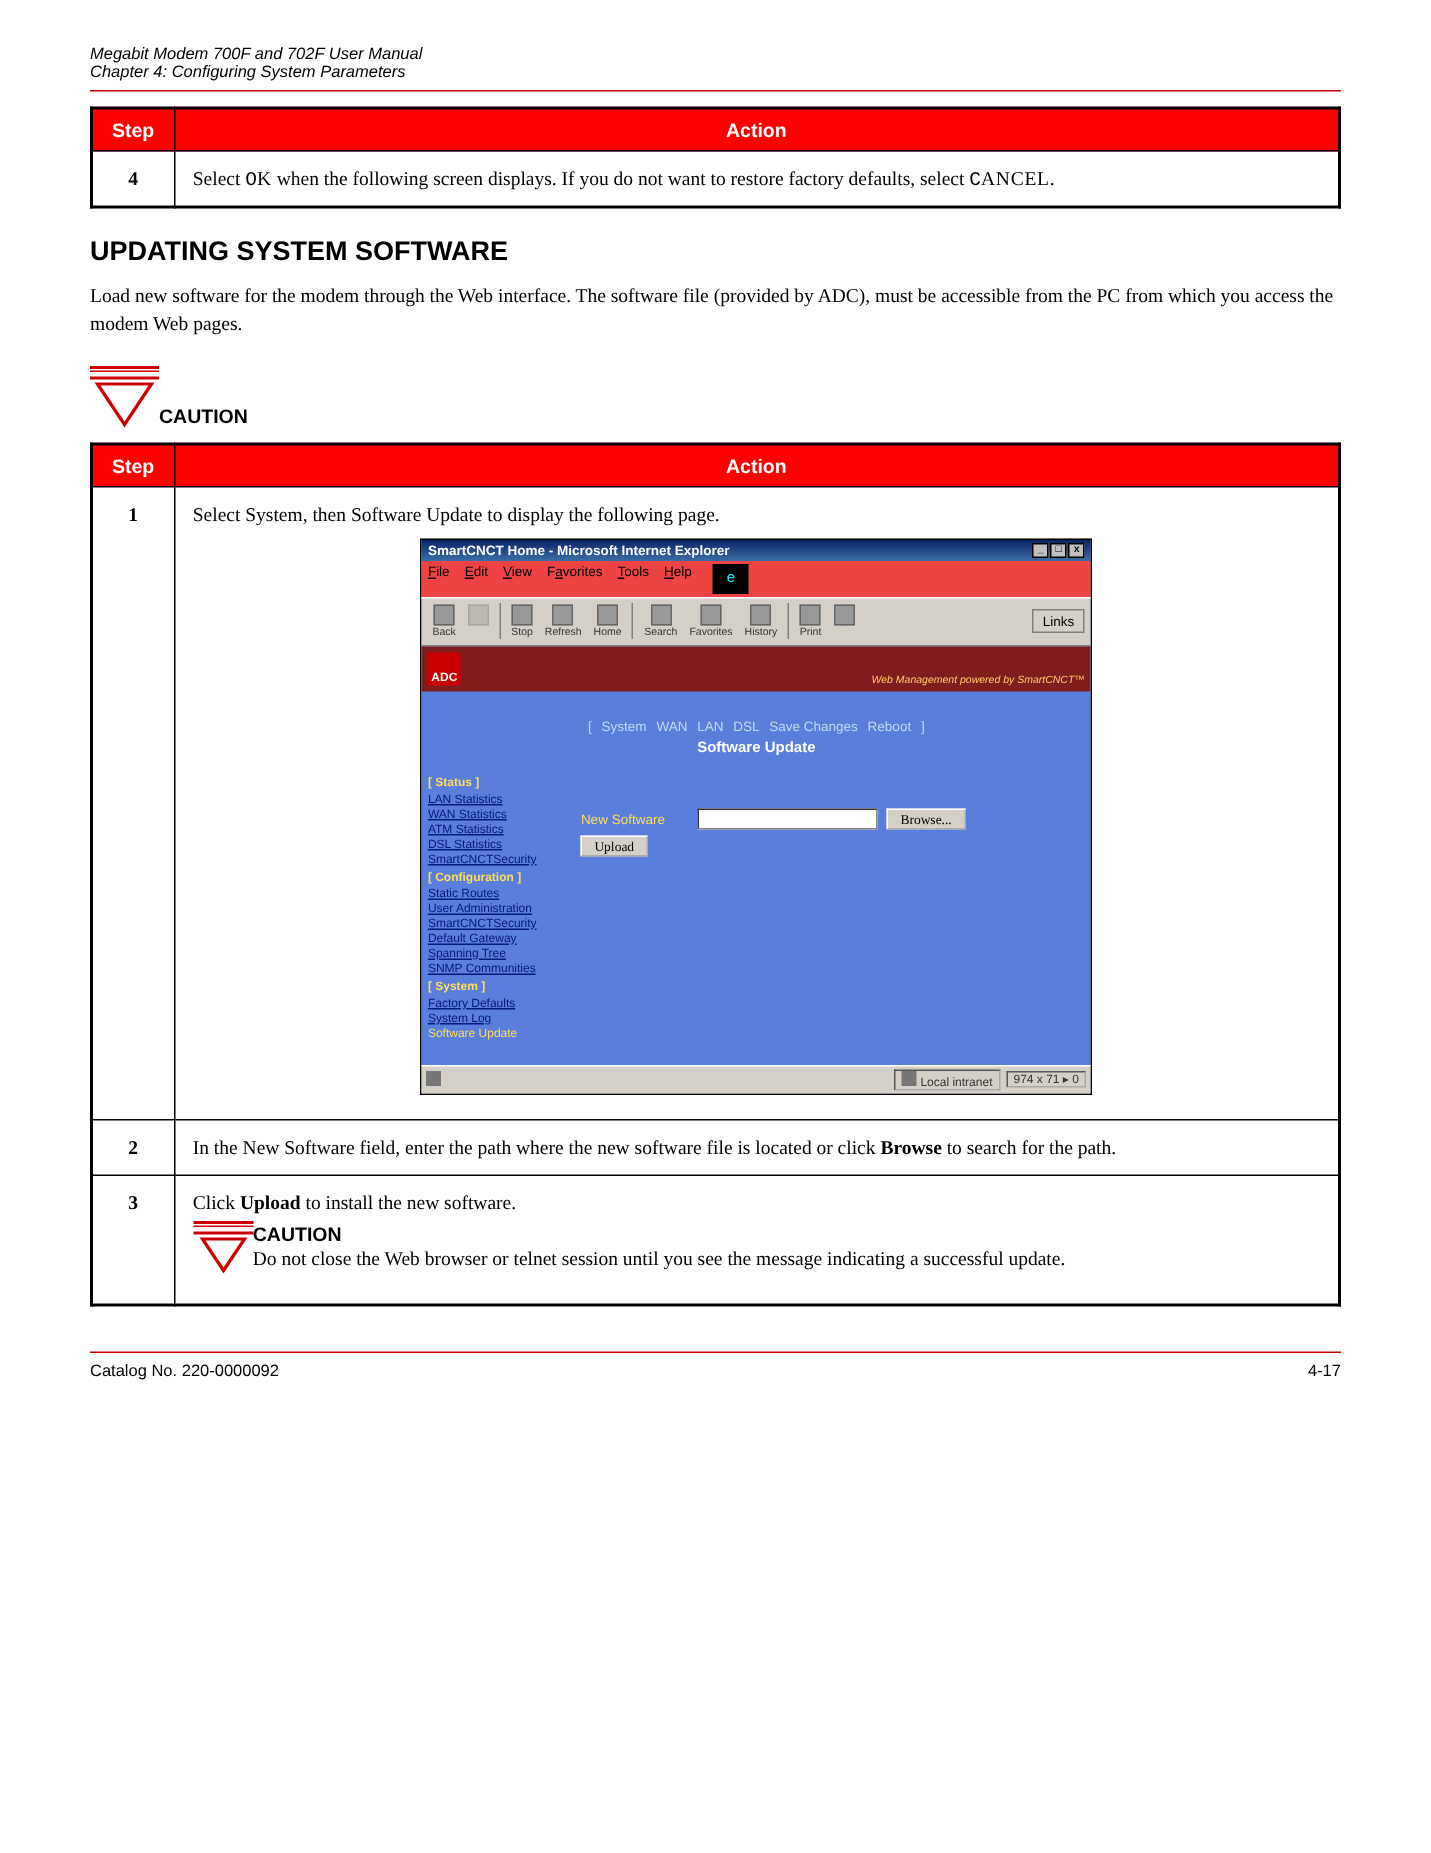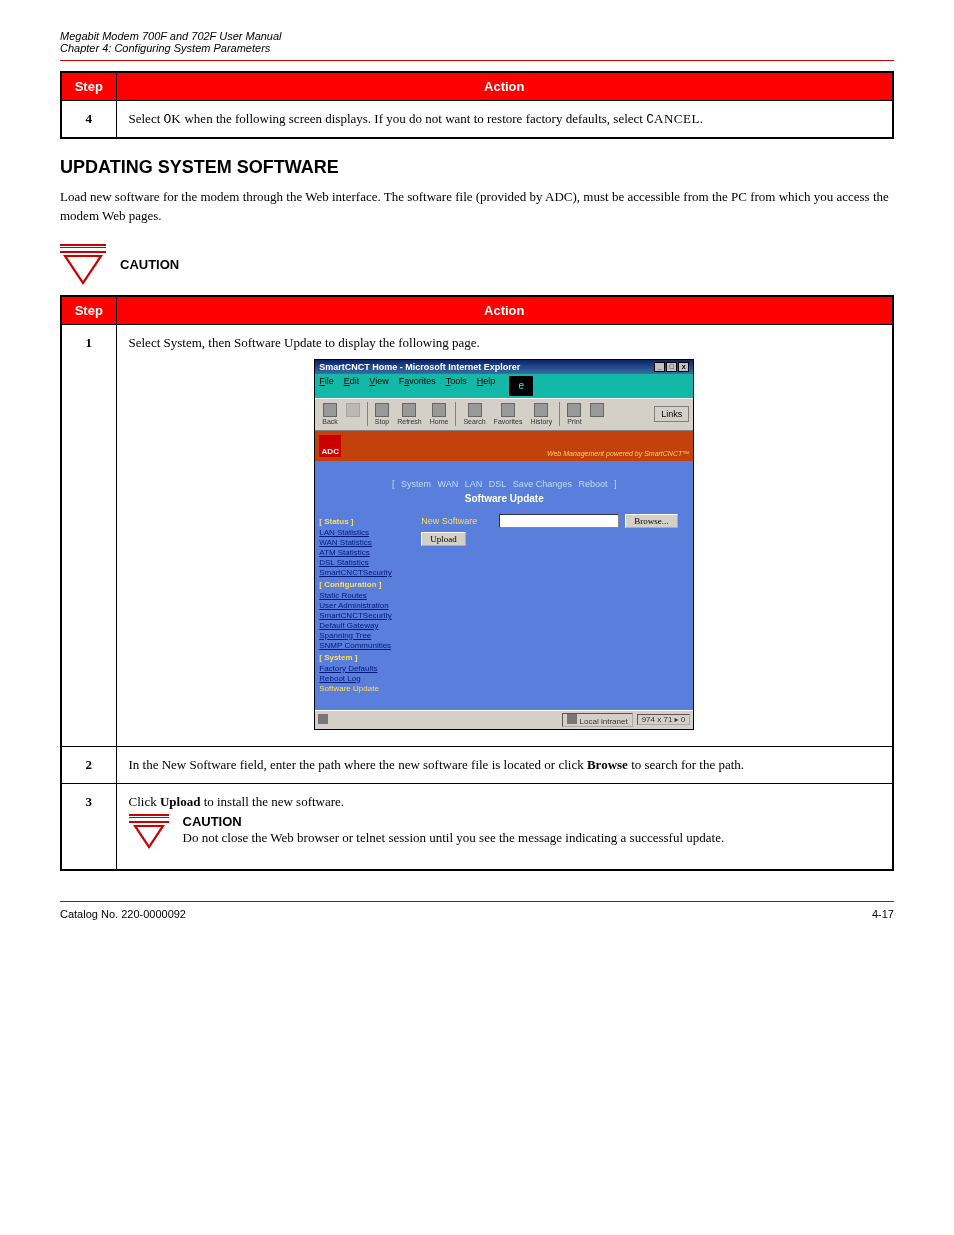--- a/index.html
+++ b/index.html
@@ -28,7 +28,7 @@
   .step-num { text-align: center; font-family: Georgia, serif; font-size: 14px; font-weight: bold; }
 
   
-  .caution-block { display: flex; align-items: center; gap: 14px; margin: 18px 0 10px; }
+  .caution-block { display: flex; align-items: flex-end; gap: 0; margin: 18px 0 10px; }
   .caution-icon { width: 46px; flex-shrink: 0; }
   .caution-bars { border-top: 2px solid #cc0000; border-bottom: 2px solid #cc0000; padding: 1px 0; margin-bottom:2px;}
   .caution-bars-inner { border-top: 1px solid #cc0000; height:3px;}

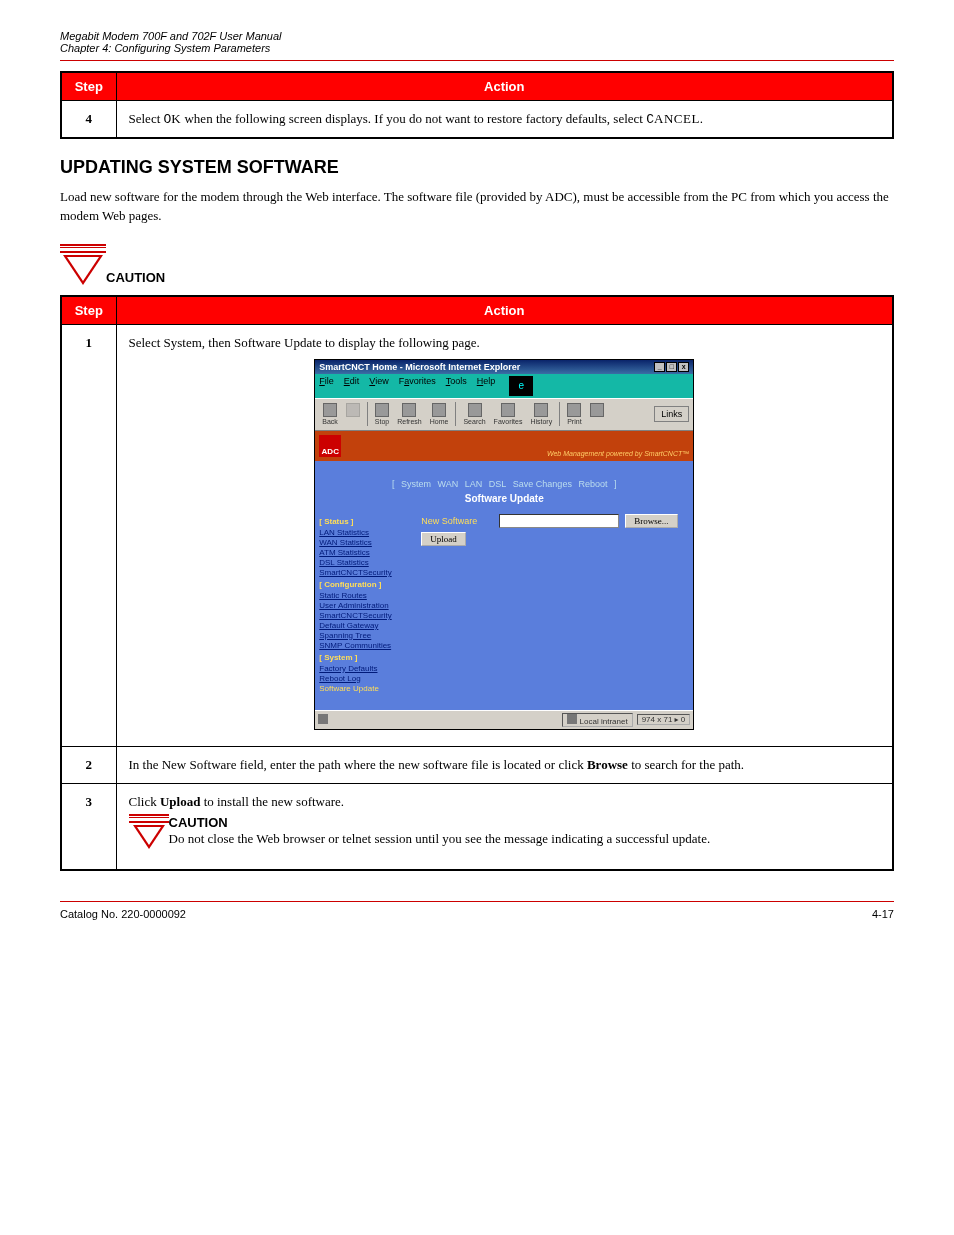--- a/index.html
+++ b/index.html
@@ -41,7 +41,7 @@
   .caution-small .caution-tri::after{ top:-22px; left:-12px; border-left-width:12px;border-right-width:12px;border-top-width:18px;}
 
   
-  .ie-window { width: 380px; margin: 8px auto 6px; border: 1px solid #000; background:#bfbfbf; font-family: Tahoma, Arial; font-size: 9px; }
+  .ie-window { width: 448px; margin: 8px auto 6px; border: 1px solid #000; background:#bfbfbf; font-family: Tahoma, Arial; font-size: 9px; }
   .ie-titlebar { background: linear-gradient(#0a246a,#3a6ea5); color:#fff; padding:2px 4px; display:flex; justify-content:space-between; align-items:center; font-size:9px; font-weight:bold;}
   .ie-titlebar .win-btns { display:flex; gap:1px;}
   .win-btn { width:11px; height:10px; background:#c0c0c0; border:1px solid #000; font-size:7px; line-height:8px; text-align:center; color:#000;}

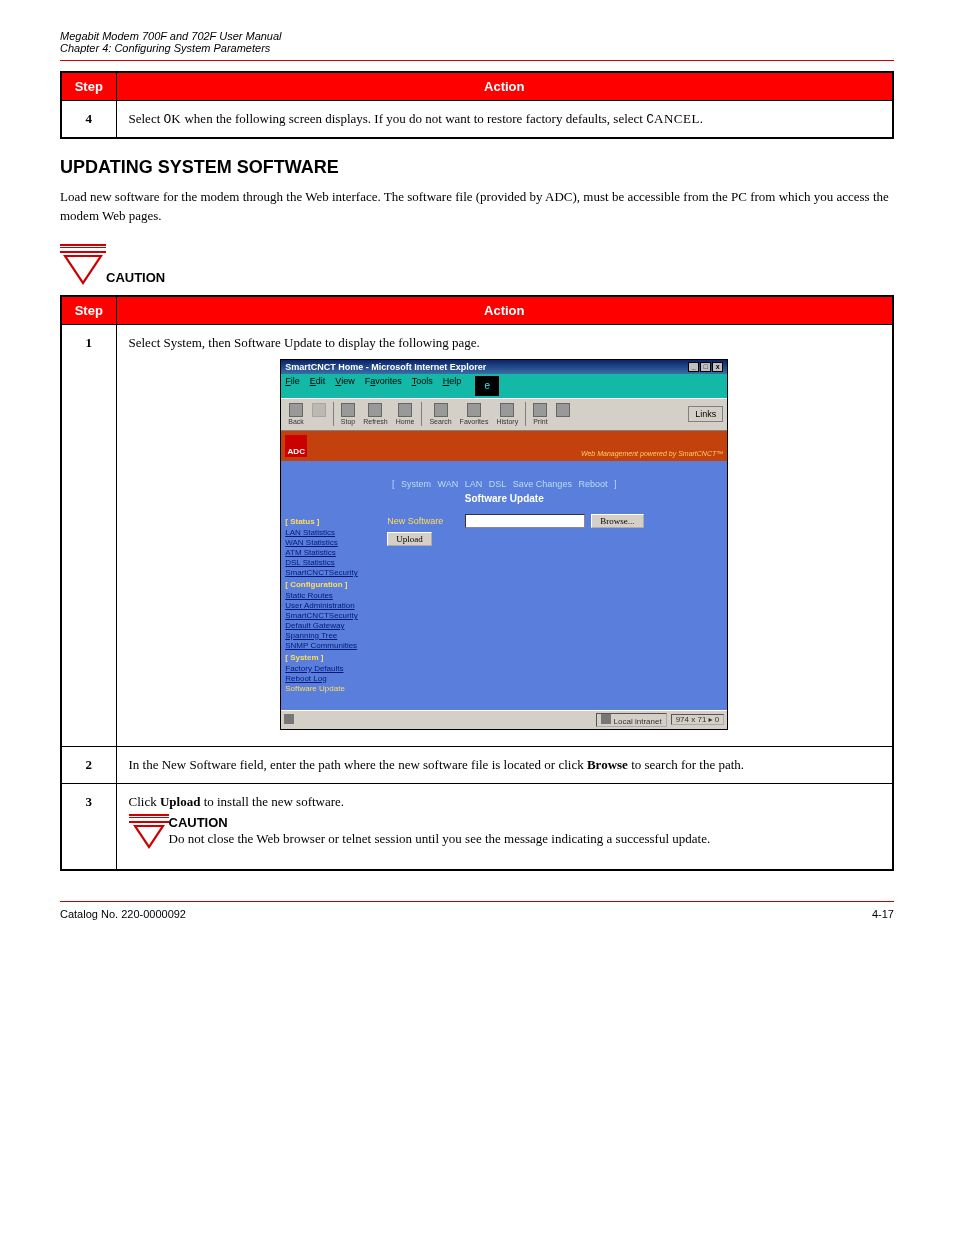--- a/index.html
+++ b/index.html
@@ -45,7 +45,7 @@
   .ie-titlebar { background: linear-gradient(#0a246a,#3a6ea5); color:#fff; padding:2px 4px; display:flex; justify-content:space-between; align-items:center; font-size:9px; font-weight:bold;}
   .ie-titlebar .win-btns { display:flex; gap:1px;}
   .win-btn { width:11px; height:10px; background:#c0c0c0; border:1px solid #000; font-size:7px; line-height:8px; text-align:center; color:#000;}
-  .ie-menubar { background:#14b8a6; padding:2px 4px; font-size:9px; display:flex; gap:10px;}
+  .ie-menubar { background:#ef4444; padding:2px 4px; font-size:9px; display:flex; gap:10px;}
   .ie-menubar span u{ text-decoration: underline;}
   .ie-toolbar { background:#d4d0c8; padding:3px 4px 4px; display:flex; align-items:center; gap:2px; border-top:1px solid #fff; border-bottom:1px solid #808080;}
   .tb-btn { display:flex; flex-direction:column; align-items:center; font-size:7px; color:#333; padding:0 3px;}

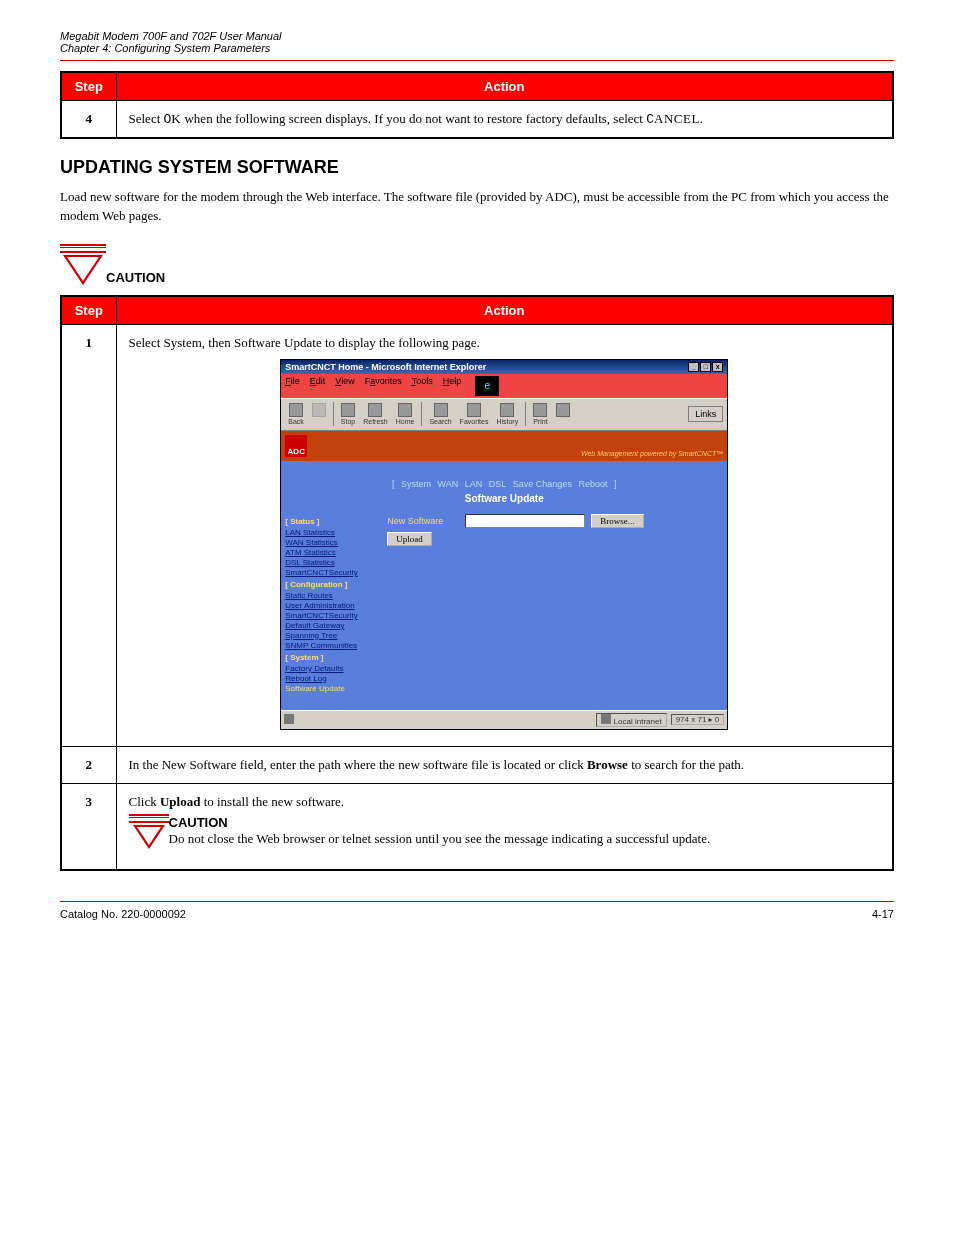--- a/index.html
+++ b/index.html
@@ -55,7 +55,7 @@
   .ie-throbber{ width:24px; height:20px; background:#000; margin-left:4px; display:flex;align-items:center;justify-content:center;color:#0ff;font-size:10px;}
 
   .page-blue { background:#5a7edc; color:#fff; }
-  .adc-strip { background:#c2410c; padding:4px; display:flex; justify-content:space-between; align-items:flex-end;}
+  .adc-strip { background:#7f1d1d; padding:4px; display:flex; justify-content:space-between; align-items:flex-end;}
   .adc-logo { width:22px; height:22px; background:#cc0000; color:#fff; font-size:8px; font-weight:bold; display:flex; align-items:flex-end; justify-content:center; padding-bottom:1px;}
   .adc-tag { font-size:7px; color:#ffcc66; font-style:italic;}
   .topnav { text-align:center; font-size:9px; color:#bde; padding:2px 0;margin-top:16px; }

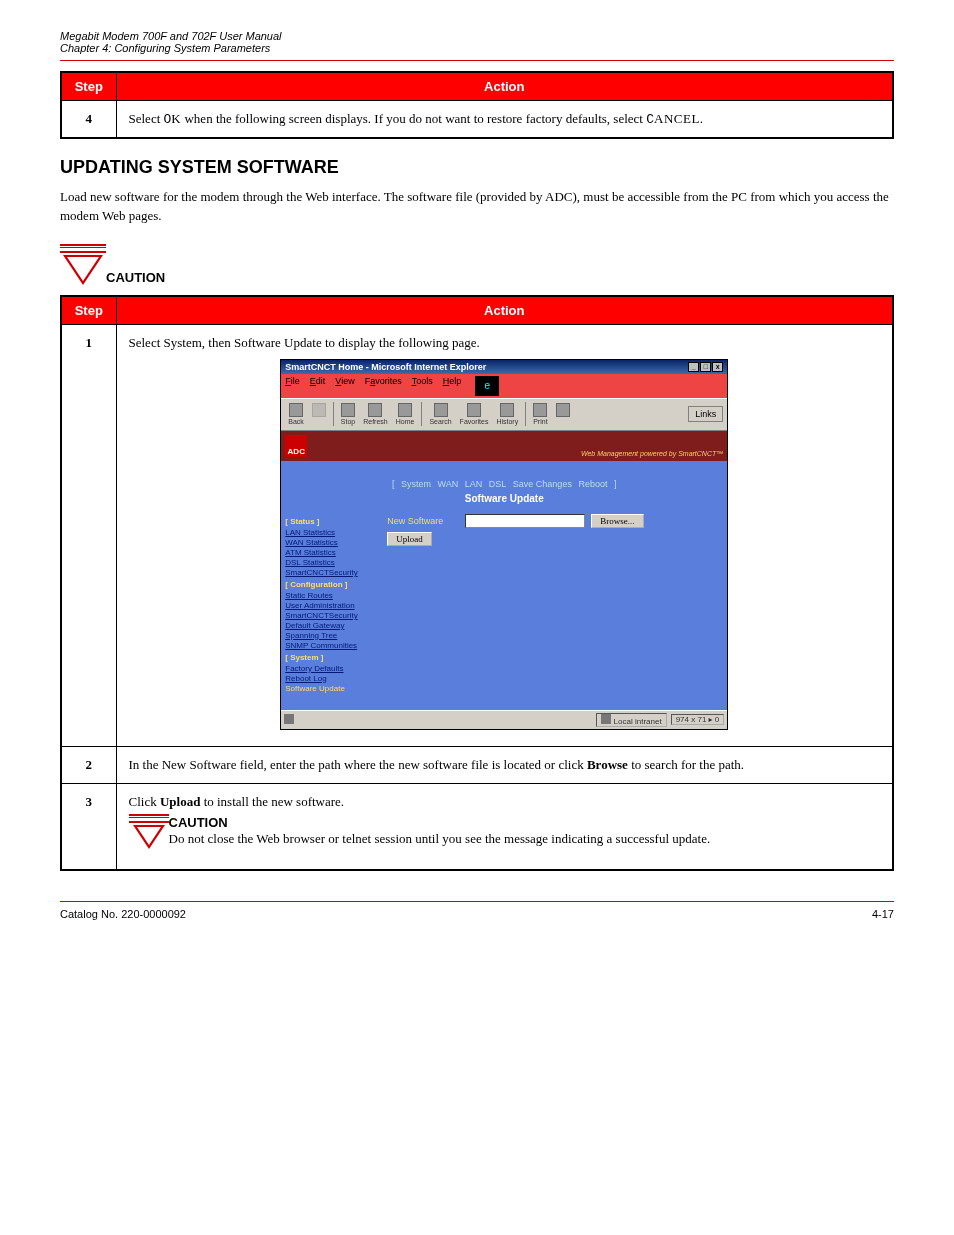--- a/index.html
+++ b/index.html
@@ -66,7 +66,7 @@
   .side-section { color:#ffde59; font-weight:bold; margin:3px 0 2px; }
   .side-link { color:#001a7a; text-decoration:underline; margin:1px 0; cursor:pointer;}
   .side-link.active { color:#ffde59; text-decoration:none;}
-  .main-panel { flex:1; padding:4px 8px; font-size:9px;}
+  .main-panel { flex:1; padding:4px 8px; font-size:9px;margin-top:25px;}
   .form-row { display:flex; align-items:center; gap:6px; margin-bottom:4px;}
   .form-row label{ color:#ffde59; font-size:9px; width:72px;}
   .text-input { width:120px; height:14px; background:#fff; border:1px inset #888;}

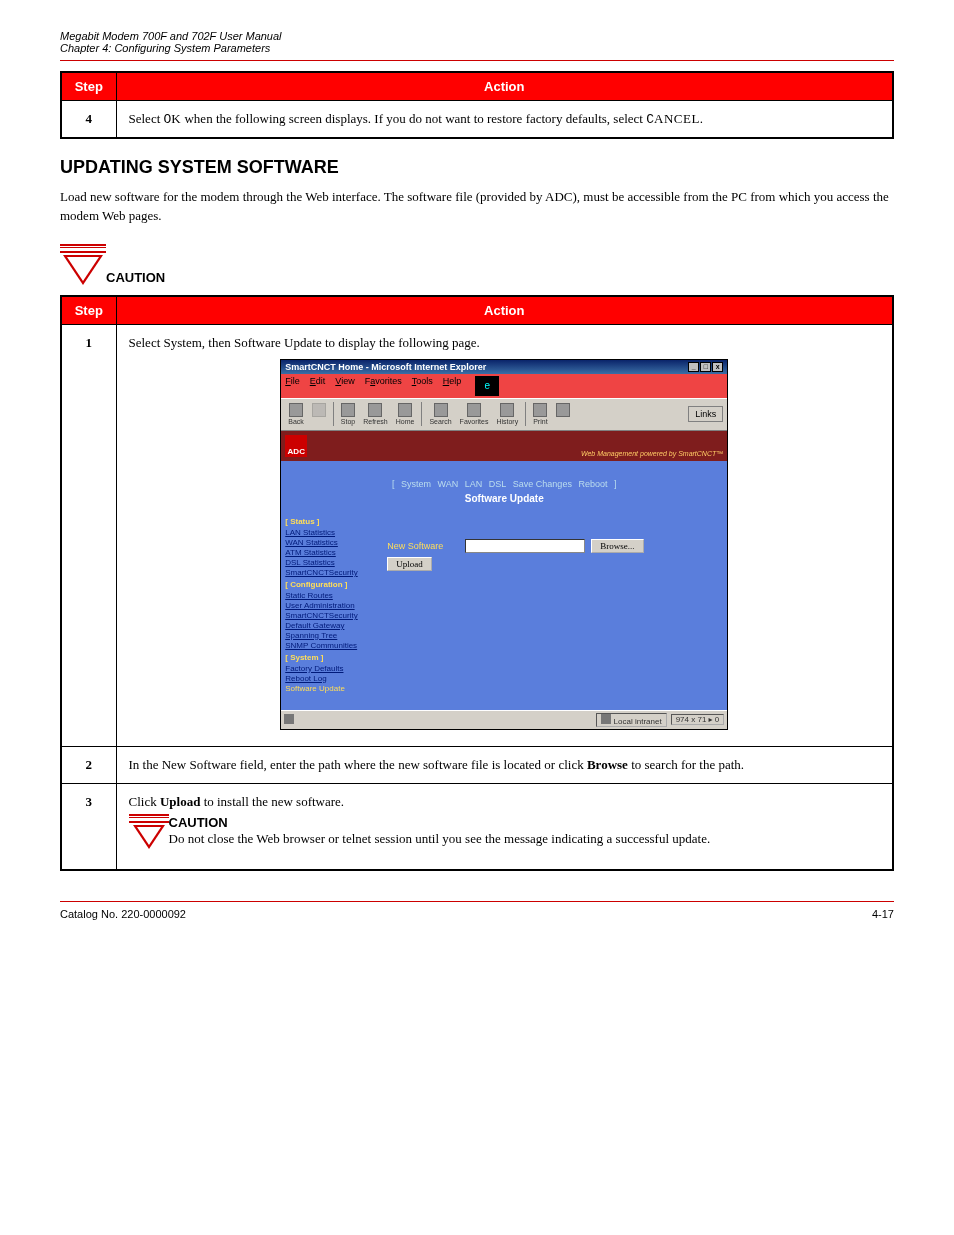--- a/index.html
+++ b/index.html
@@ -237,7 +237,7 @@
                 <div class="side-link">SNMP Communities</div>
                 <div class="side-section">[ System ]</div>
                 <div class="side-link">Factory Defaults</div>
-                <div class="side-link">Reboot Log</div>
+                <div class="side-link">System Log</div>
                 <div class="side-link active">Software Update</div>
               </div>
 

